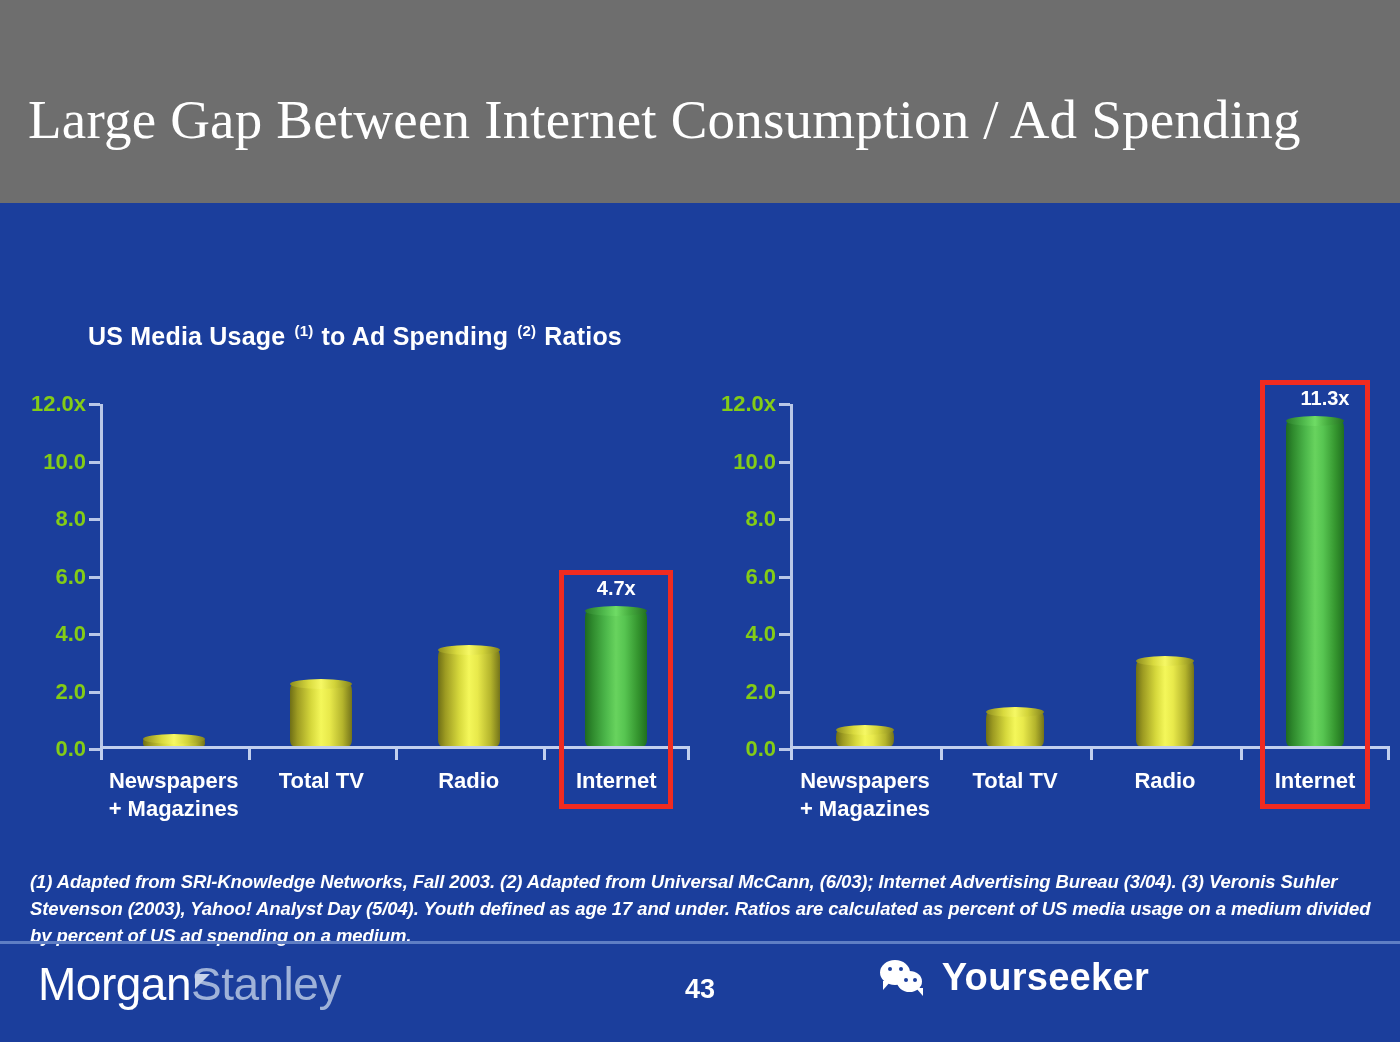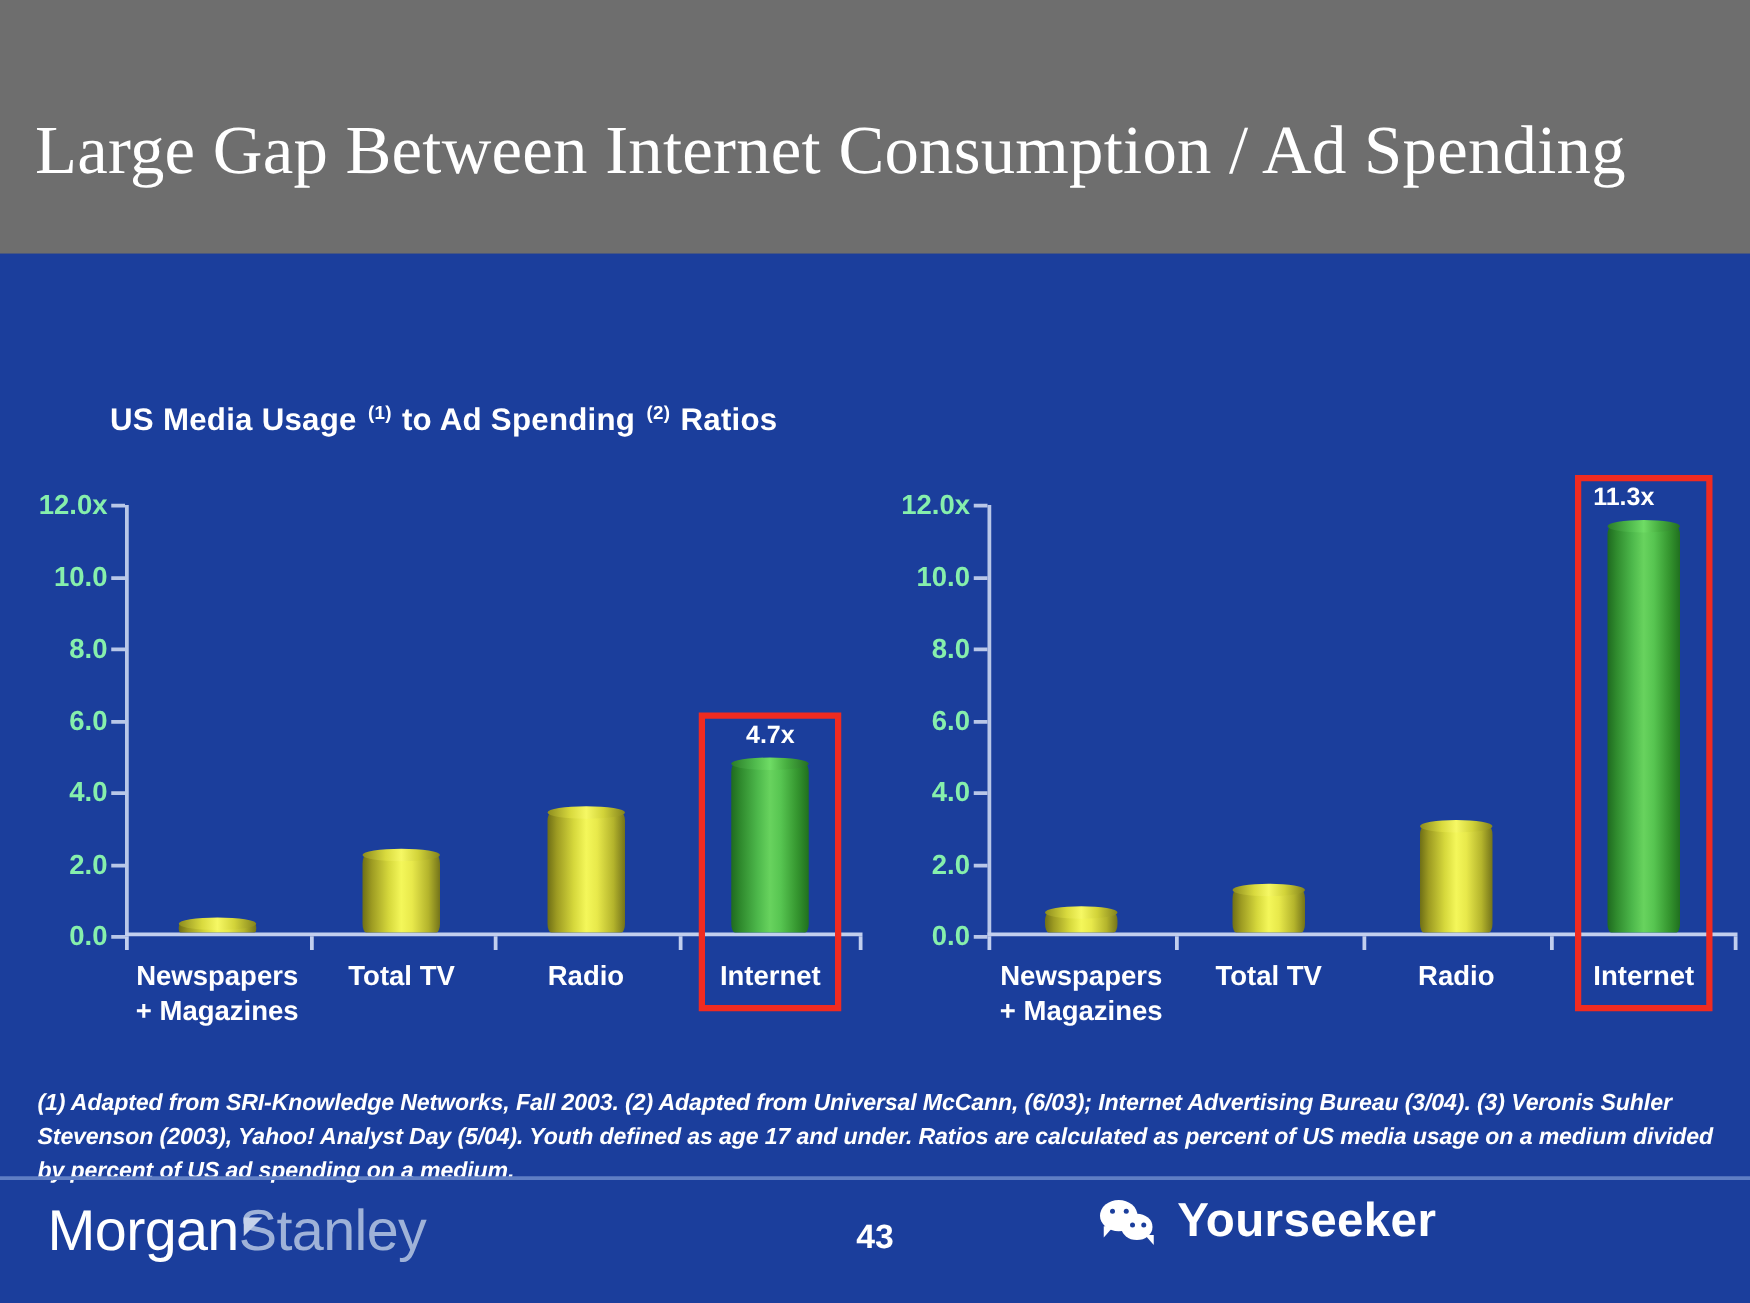--- a/index.html
+++ b/index.html
@@ -113,7 +113,7 @@
     right: 100%;
     margin-right: 14px;
     transform: translateY(-50%);
-    color: #86efac;
+    color: #84cc16;
     font-size: 22px;
     font-weight: bold;
     white-space: nowrap;

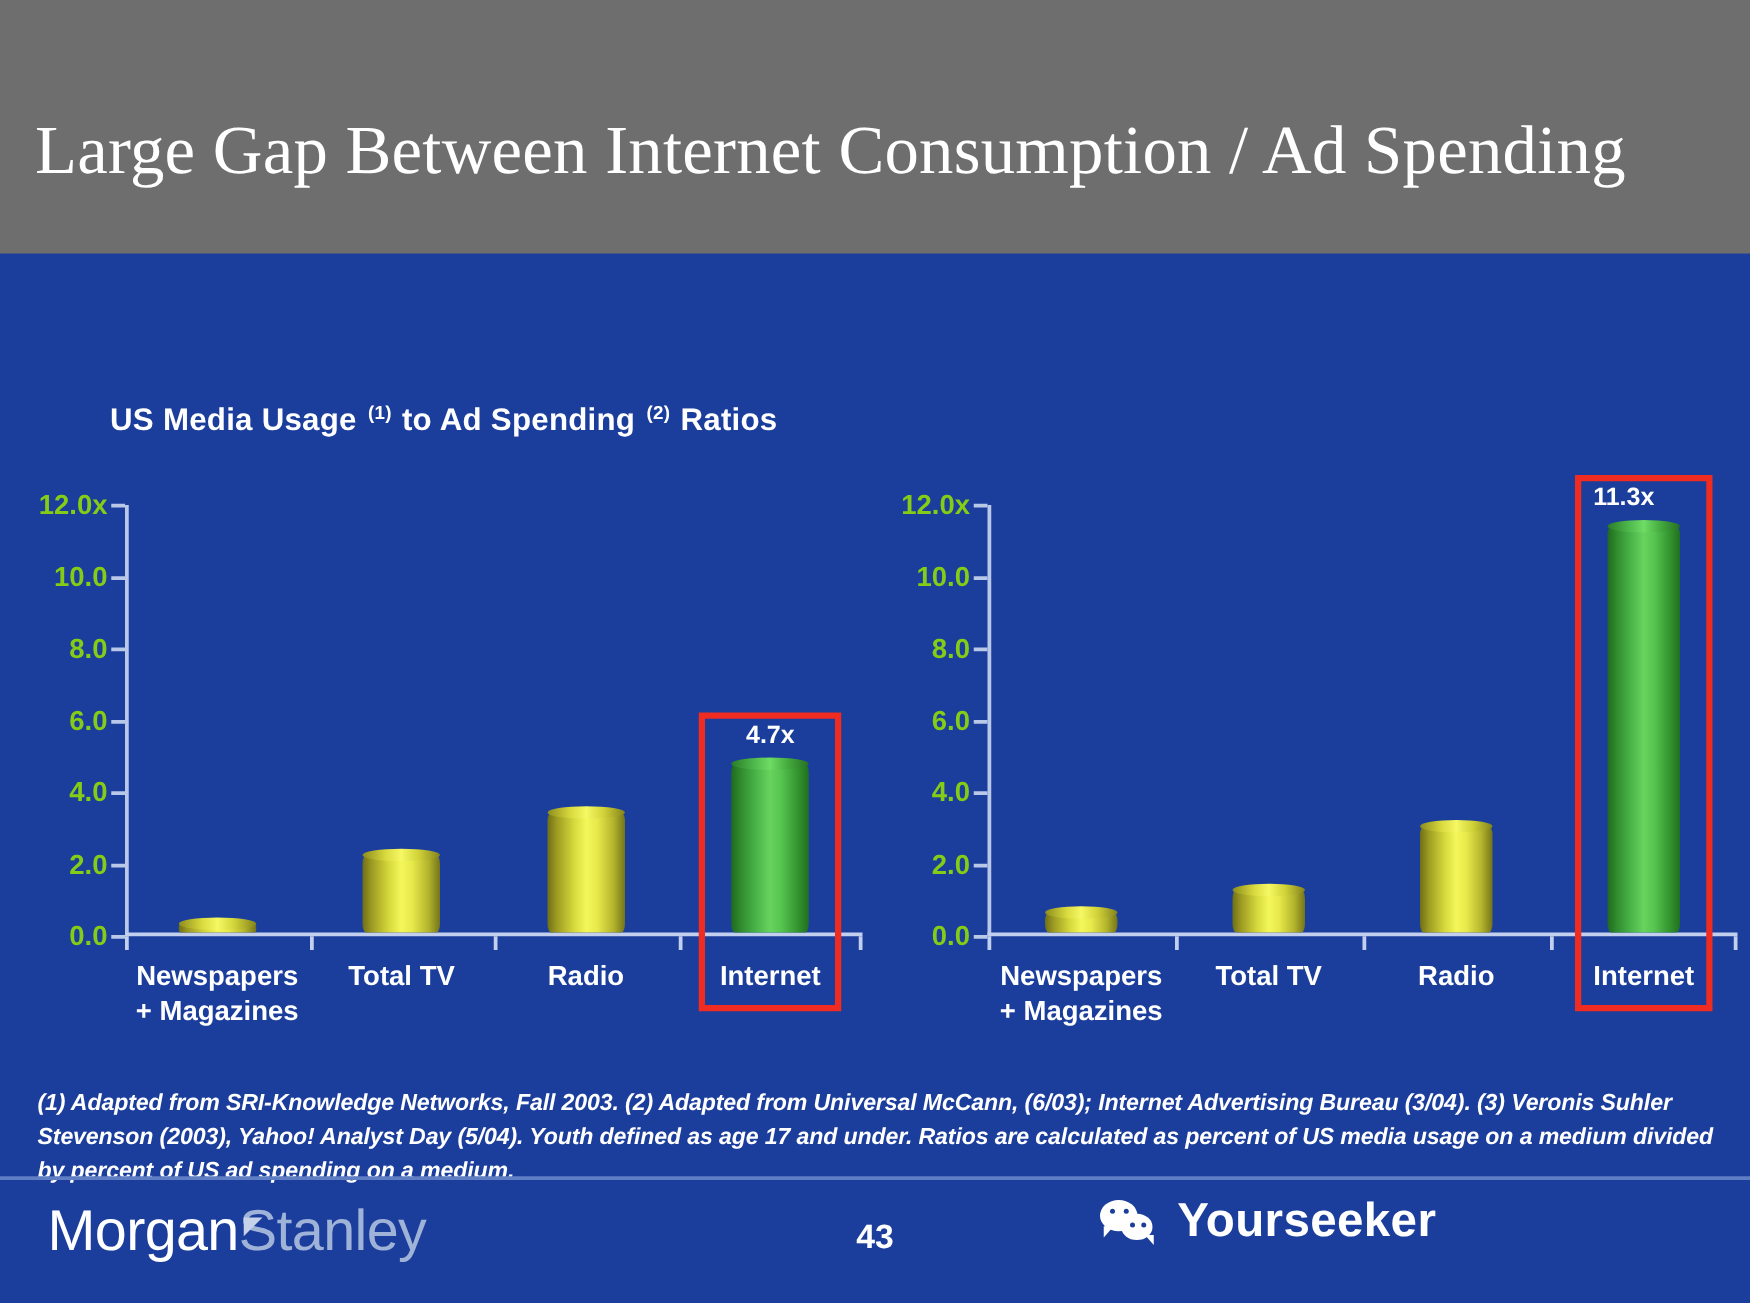--- a/index.html
+++ b/index.html
@@ -419,7 +419,7 @@
             <span class="cyl"></span>
             <span class="cap"></span>
           </div>
-          <div class="bar-value" style="left: 509px; bottom: 338.875px;">11.3x</div>
+          <div class="bar-value" style="left: 535px; bottom: 338.875px;">11.3x</div>
           <div class="cat-label" style="left: 525px; top: 363px;">
             <div>Internet</div>
           </div>

